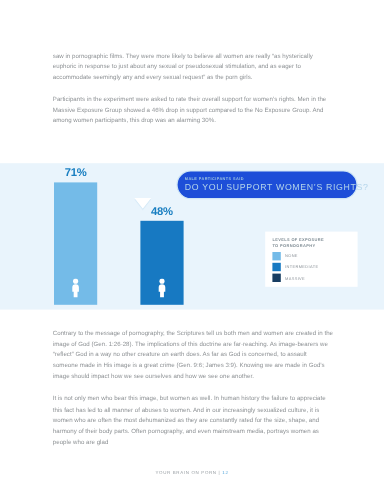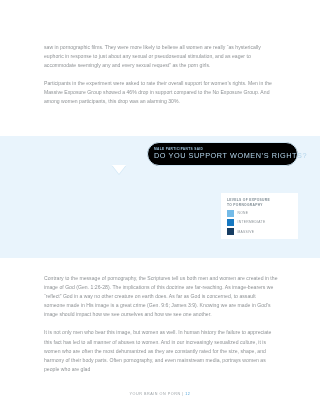--- a/index.html
+++ b/index.html
@@ -206,6 +206,15 @@
   <div class="chart-band">
     <div class="chart-inner">
 
+      <div class="bar-group" id="bar-group-none">
+        <div class="bar-value" id="value-none">71%</div>
+        <div class="bar" id="bar-none">
+          <svg class="person" viewBox="0 0 10 18">
+            <circle cx="5" cy="2.6" r="2.4" fill="#ffffff"></circle>
+            <path d="M5 5.6c-2 0-3.1 1.1-3.1 2.9v4.1h1.3v5.3h3.6v-5.3h1.3V8.5C8.1 6.7 7 5.6 5 5.6z" fill="#ffffff"></path>
+          </svg>
+        </div>
+      </div>
 
 
 

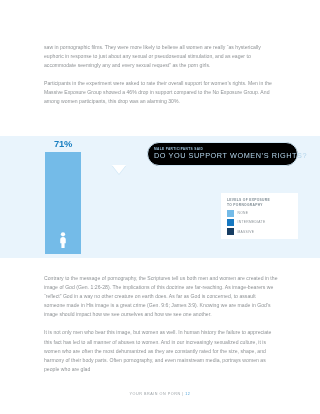--- a/index.html
+++ b/index.html
@@ -106,7 +106,7 @@
     top: 142px;
     width: 151px;
     height: 24px;
-    background: #000000;
+    background: #1d4ed8;
     border: 0.8px solid #cfe6f5;
     border-radius: 12px;
     box-sizing: border-box;

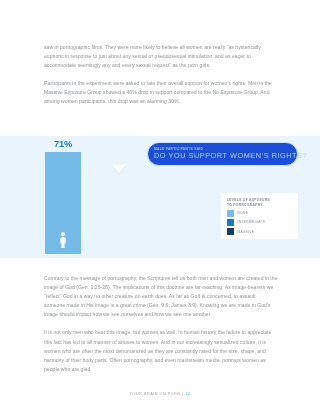--- a/index.html
+++ b/index.html
@@ -216,6 +216,15 @@
         </div>
       </div>
 
+      <div class="bar-group" id="bar-group-intermediate">
+        <div class="bar-value" id="value-intermediate">48%</div>
+        <div class="bar" id="bar-intermediate">
+          <svg class="person" viewBox="0 0 10 18">
+            <circle cx="5" cy="2.6" r="2.4" fill="#ffffff"></circle>
+            <path d="M5 5.6c-2 0-3.1 1.1-3.1 2.9v4.1h1.3v5.3h3.6v-5.3h1.3V8.5C8.1 6.7 7 5.6 5 5.6z" fill="#ffffff"></path>
+          </svg>
+        </div>
+      </div>
 
 
     </div>

